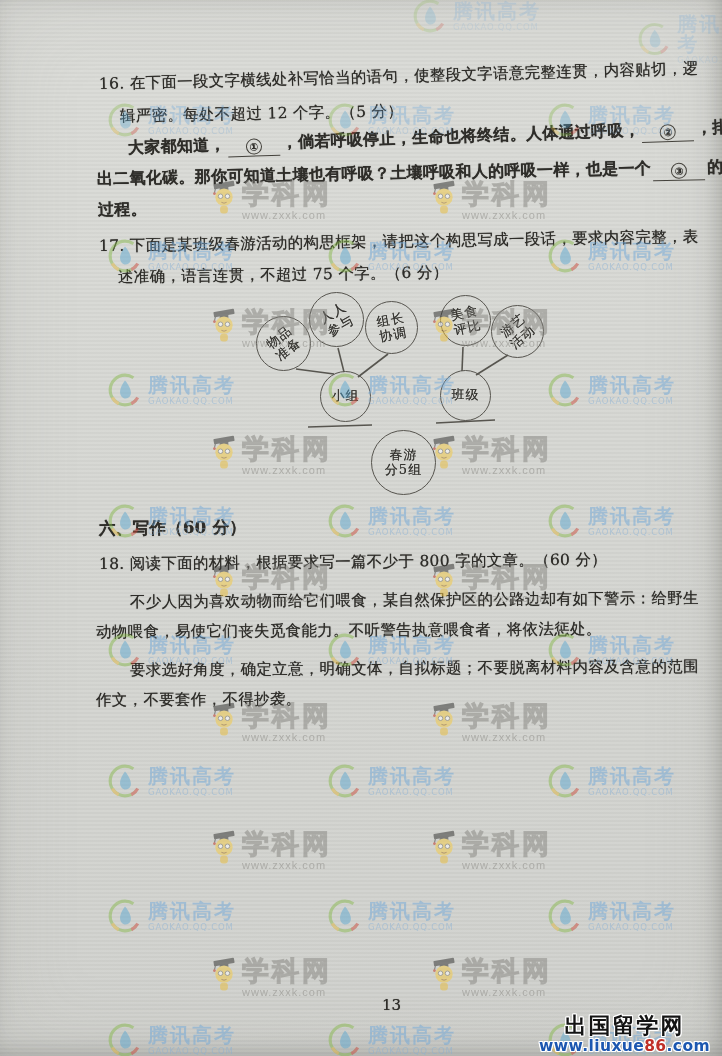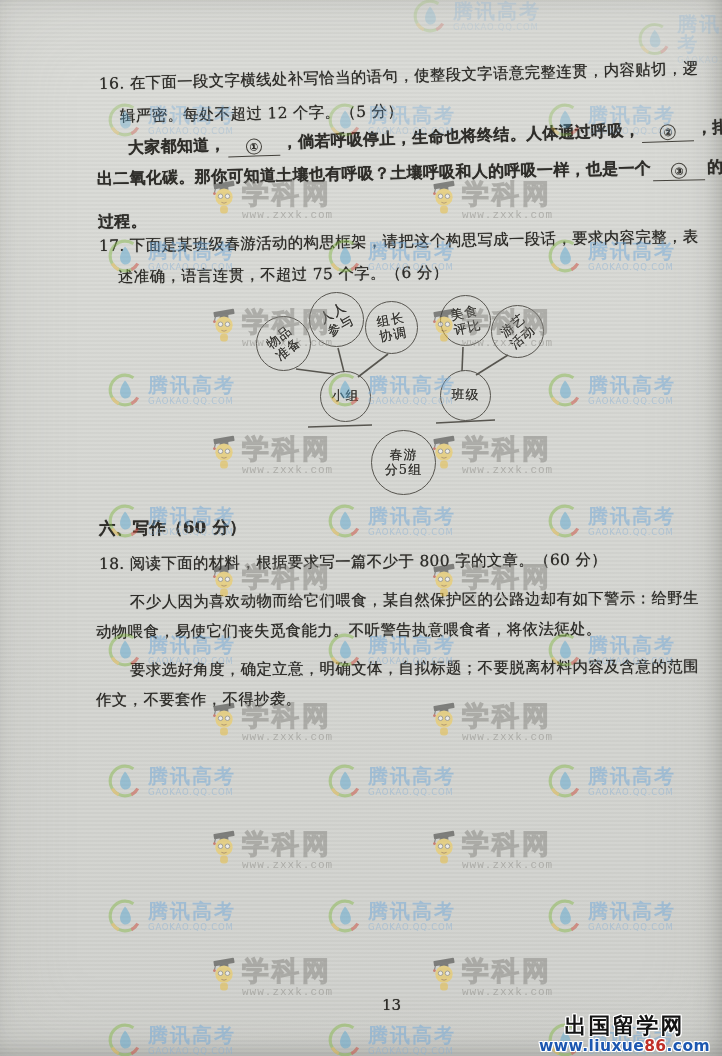--- a/index.html
+++ b/index.html
@@ -635,7 +635,7 @@
   <div class="line" style="left:120px;top:106px;--rot:-1deg">辑严密。每处不超过 12 个字。（5 分）</div>
   <div class="line passage" id="q16-p0" style="left:128px;top:138px;--rot:-2deg"><span>大家都知道，</span><span class="blank"><span class="cnum">①</span></span><span>，倘若呼吸停止，生命也将终结。人体通过呼吸，</span><span class="blank"><span class="cnum">②</span></span><span>，排</span></div>
   <div class="line passage" id="q16-p1" style="left:97px;top:169px;--rot:-1.1deg"><span>出二氧化碳。那你可知道土壤也有呼吸？土壤呼吸和人的呼吸一样，也是一个</span><span class="blank"><span class="cnum">③</span></span><span>的</span></div>
-  <div class="line passage" id="q16-p2" style="left:98px;top:212px;--rot:-0.9deg"><span>过程。</span></div>
+  <div class="line passage" id="q16-p2" style="left:98px;top:200px;--rot:-0.9deg"><span>过程。</span></div>
 
   <div class="line" style="left:99px;top:236px;--rot:-0.9deg">17. 下面是某班级春游活动的构思框架，请把这个构思写成一段话，要求内容完整，表</div>
   <div class="line" style="left:118px;top:267px;--rot:-0.8deg">述准确，语言连贯，不超过 75 个字。（6 分）</div>

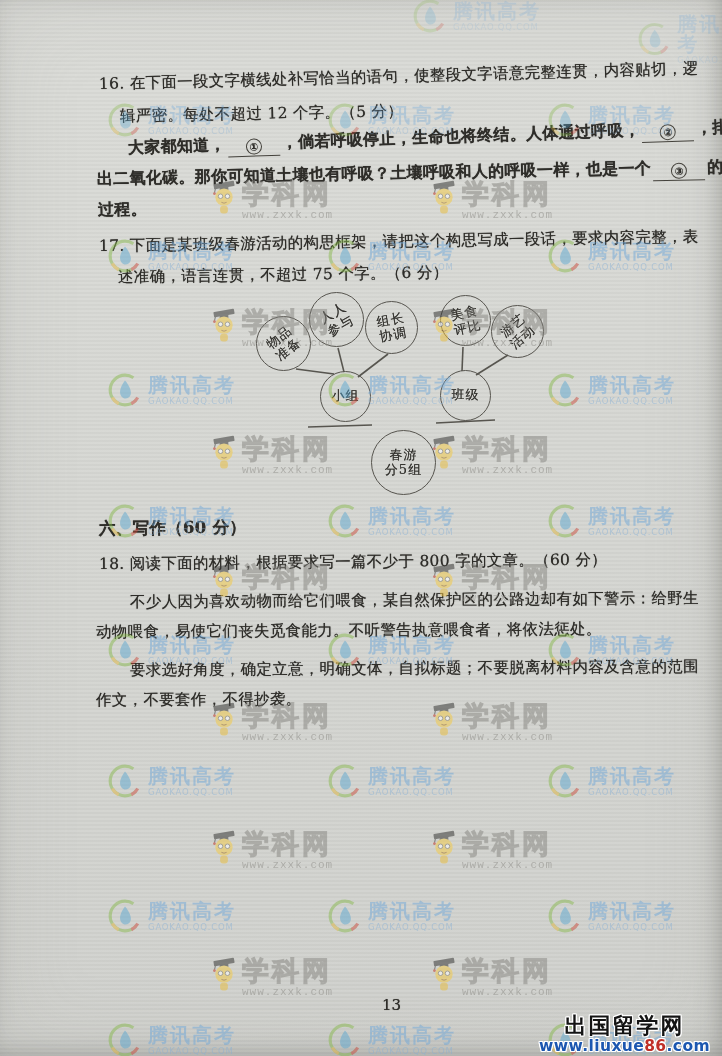--- a/index.html
+++ b/index.html
@@ -57,7 +57,7 @@
     color:rgba(142,141,136,.30);-webkit-text-stroke:1.1px rgba(130,129,124,.85);
   }
   .wm-z .wz-url{color:#8e8d88;font-size:11px;letter-spacing:1px;margin-top:3px;
-    font-family:Liberation Mono, monospace;line-height:1;}
+    font-family:Liberation Sans, sans-serif;line-height:1;}
   
   #liuxue{position:absolute;right:12px;bottom:1px;text-align:center;z-index:8;line-height:1.1;}
   #liuxue .lt{

